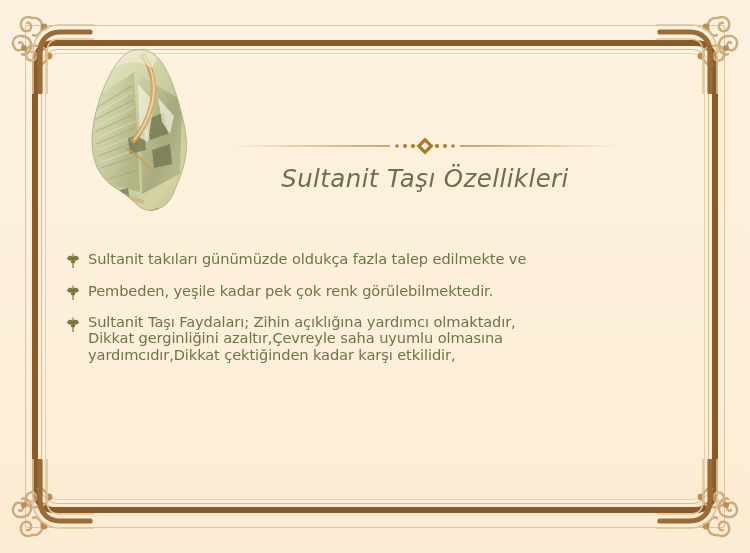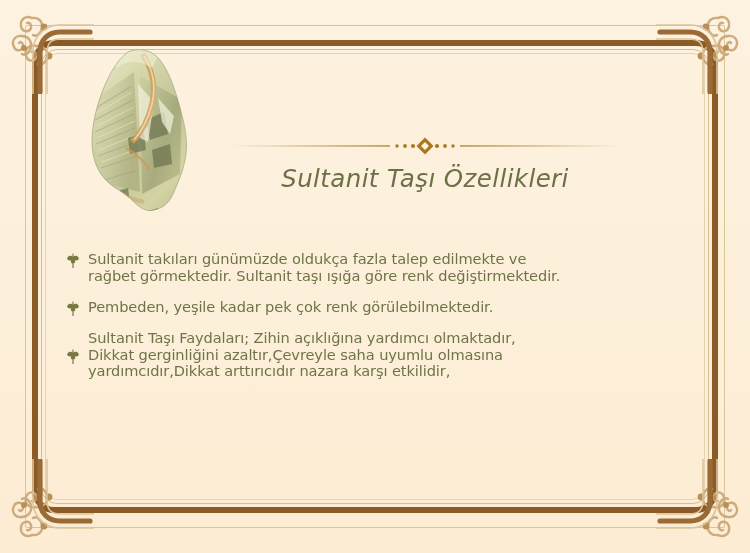--- a/index.html
+++ b/index.html
@@ -342,7 +342,6 @@
       </span>
       <span class="bullet-text">
         <span>Sultanit takıları günümüzde oldukça fazla talep edilmekte ve</span><br>
-        <span>rağbet görmektedir. Sultanit taşı ışığa göre renk değiştirmektedir.</span>
       </span>
     </div>
 

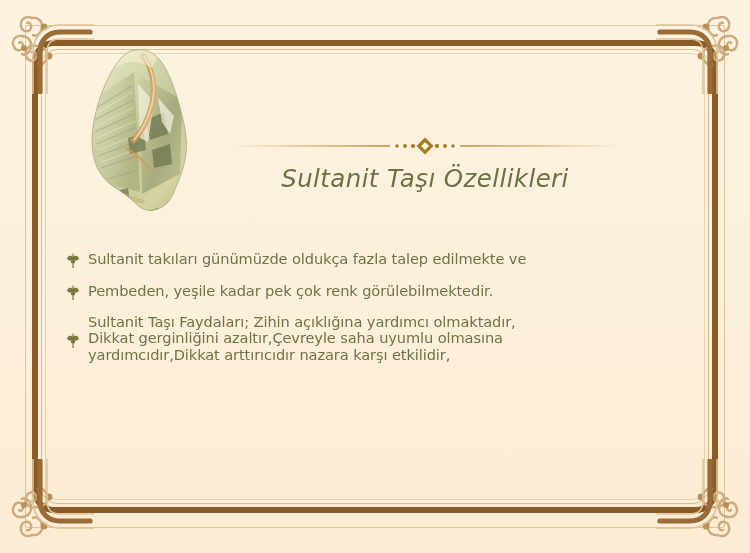--- a/index.html
+++ b/index.html
@@ -96,7 +96,7 @@
     align-items:flex-start;
     margin-bottom:14px;
   }
-  .bullet-row:last-child{margin-bottom:0;align-items:center;}
+  .bullet-row:last-child{margin-bottom:0;}
   .bullet-glyph{
     flex:0 0 auto;
     width:22px;

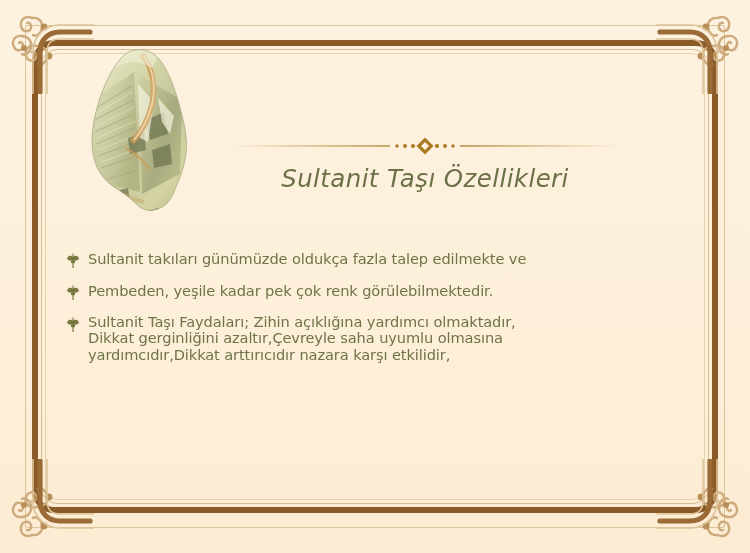--- a/index.html
+++ b/index.html
@@ -375,7 +375,7 @@
       <span class="bullet-text tight">
         <span>Sultanit Taşı Faydaları;  Zihin açıklığına yardımcı olmaktadır,</span><br>
         <span>Dikkat gerginliğini azaltır,Çevreyle saha uyumlu olmasına</span><br>
-        <span>yardımcıdır,Dikkat arttırıcıdır nazara karşı etkilidir,</span><br>
+        <span>yardımcıdır,Dikkat çektiğinden kadar karşı etkilidir,</span><br>
       </span>
     </div>
 

